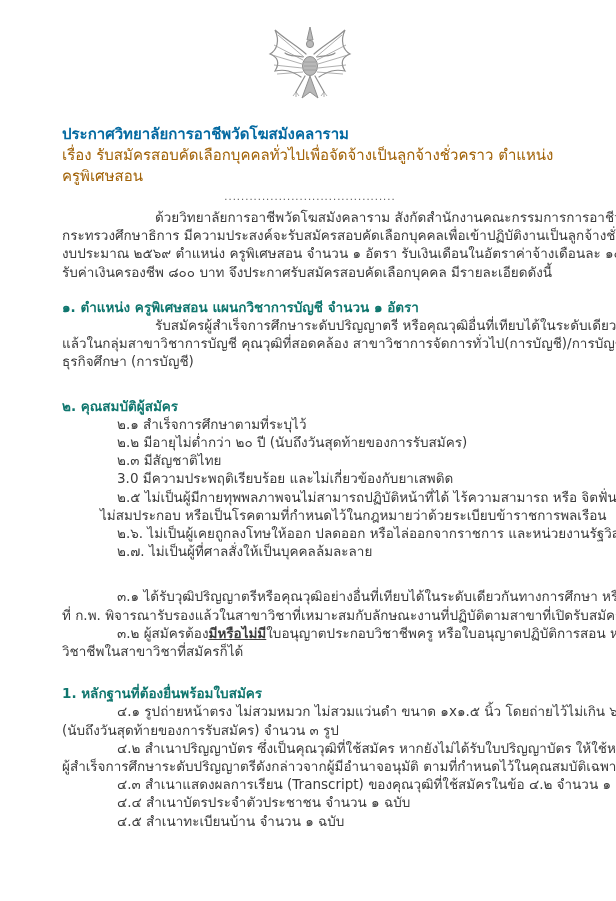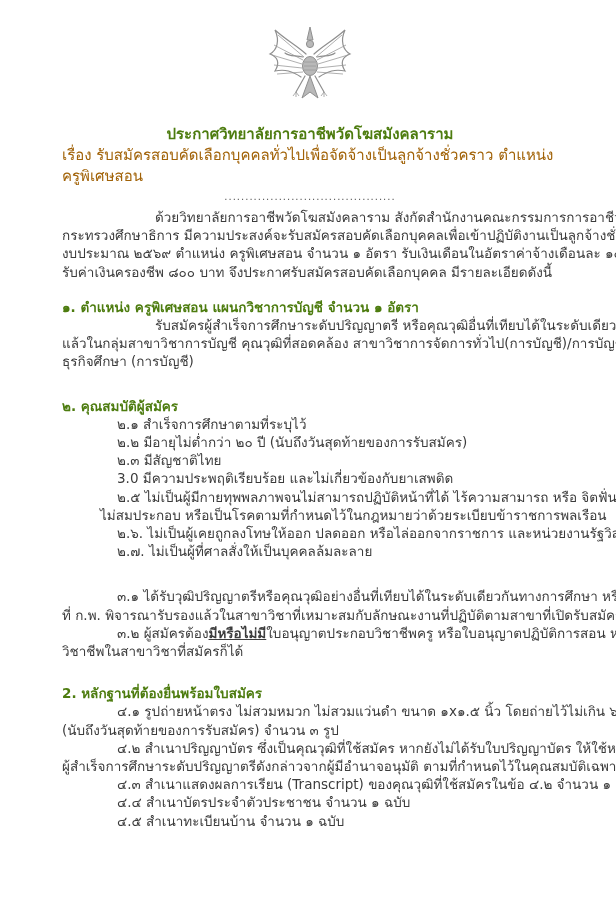--- a/index.html
+++ b/index.html
@@ -11,7 +11,7 @@
   }
   .page{padding:24px 58px 0 62px;}
   .emblem-wrap{text-align:center;margin-bottom:10px;}
-  .title{font-size:15px;line-height:21px;font-weight:bold;text-align:center;color:#4d7c0f;}
+  .title{font-size:15px;line-height:21px;font-weight:bold;color:#0369a1;}
   .subject{font-size:15px;line-height:21px;font-weight:normal;text-align:left;color:#a16207;}
   .dots{font-size:10px;line-height:13px;letter-spacing:1px;color:#5a5a5a;text-align:center;margin-top:3px;}
   .line{font-size:13.5px;line-height:18.2px;white-space:nowrap;}

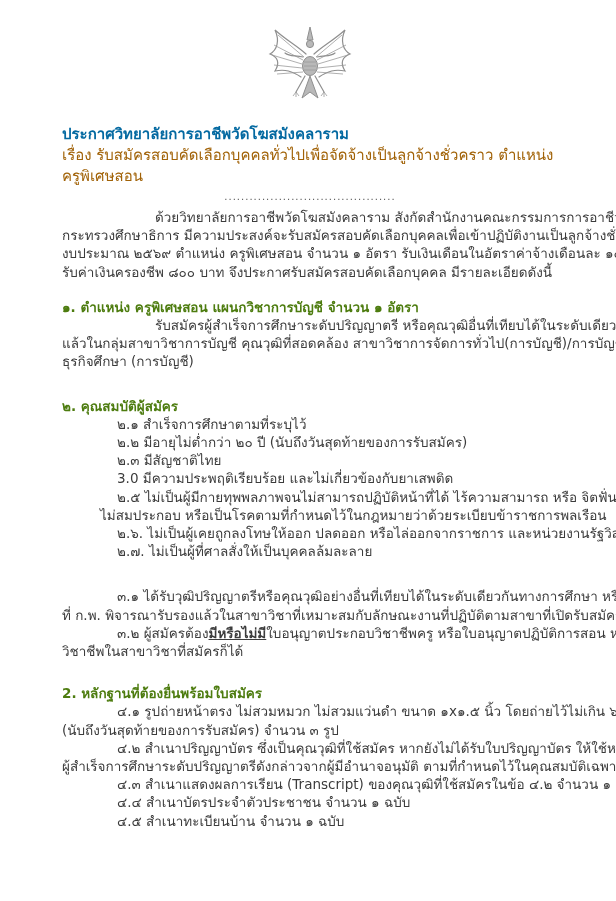--- a/index.html
+++ b/index.html
@@ -15,7 +15,7 @@
   .subject{font-size:15px;line-height:21px;font-weight:normal;text-align:left;color:#a16207;}
   .dots{font-size:10px;line-height:13px;letter-spacing:1px;color:#5a5a5a;text-align:center;margin-top:3px;}
   .line{font-size:13.5px;line-height:18.2px;white-space:nowrap;}
-  .heading{font-weight:bold;color:#4d7c0f;}
+  .heading{font-weight:bold;color:#0f766e;}
   .ind-first{padding-left:93px;}
   .ind-item{padding-left:55px;}
   .ind-cont{padding-left:38px;}

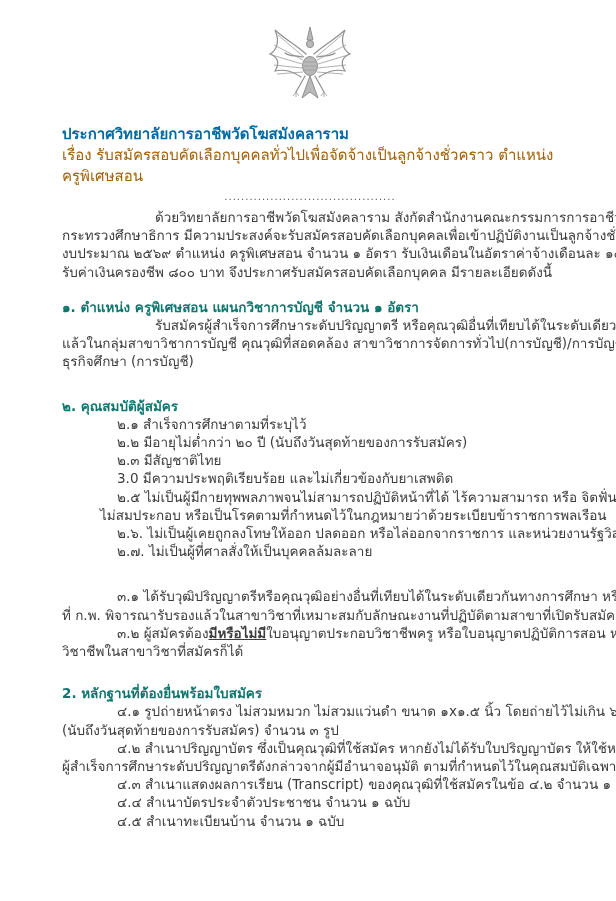--- a/index.html
+++ b/index.html
@@ -108,7 +108,7 @@
   </div>
 
   <div class="sec4">
-    <div class="line heading">2. หลักฐานที่ต้องยื่นพร้อมใบสมัคร</div>
+    <div class="line heading">1. หลักฐานที่ต้องยื่นพร้อมใบสมัคร</div>
     <div class="line ind-item">๔.๑  รูปถ่ายหน้าตรง ไม่สวมหมวก ไม่สวมแว่นดำ ขนาด ๑x๑.๕ นิ้ว โดยถ่ายไว้ไม่เกิน ๖ เดือน</div>
     <div class="line">(นับถึงวันสุดท้ายของการรับสมัคร) จำนวน ๓ รูป</div>
     <div class="line ind-item">๔.๒  สำเนาปริญญาบัตร ซึ่งเป็นคุณวุฒิที่ใช้สมัคร หากยังไม่ได้รับใบปริญญาบัตร ให้ใช้หนังสือแสดงว่าเป็น</div>

